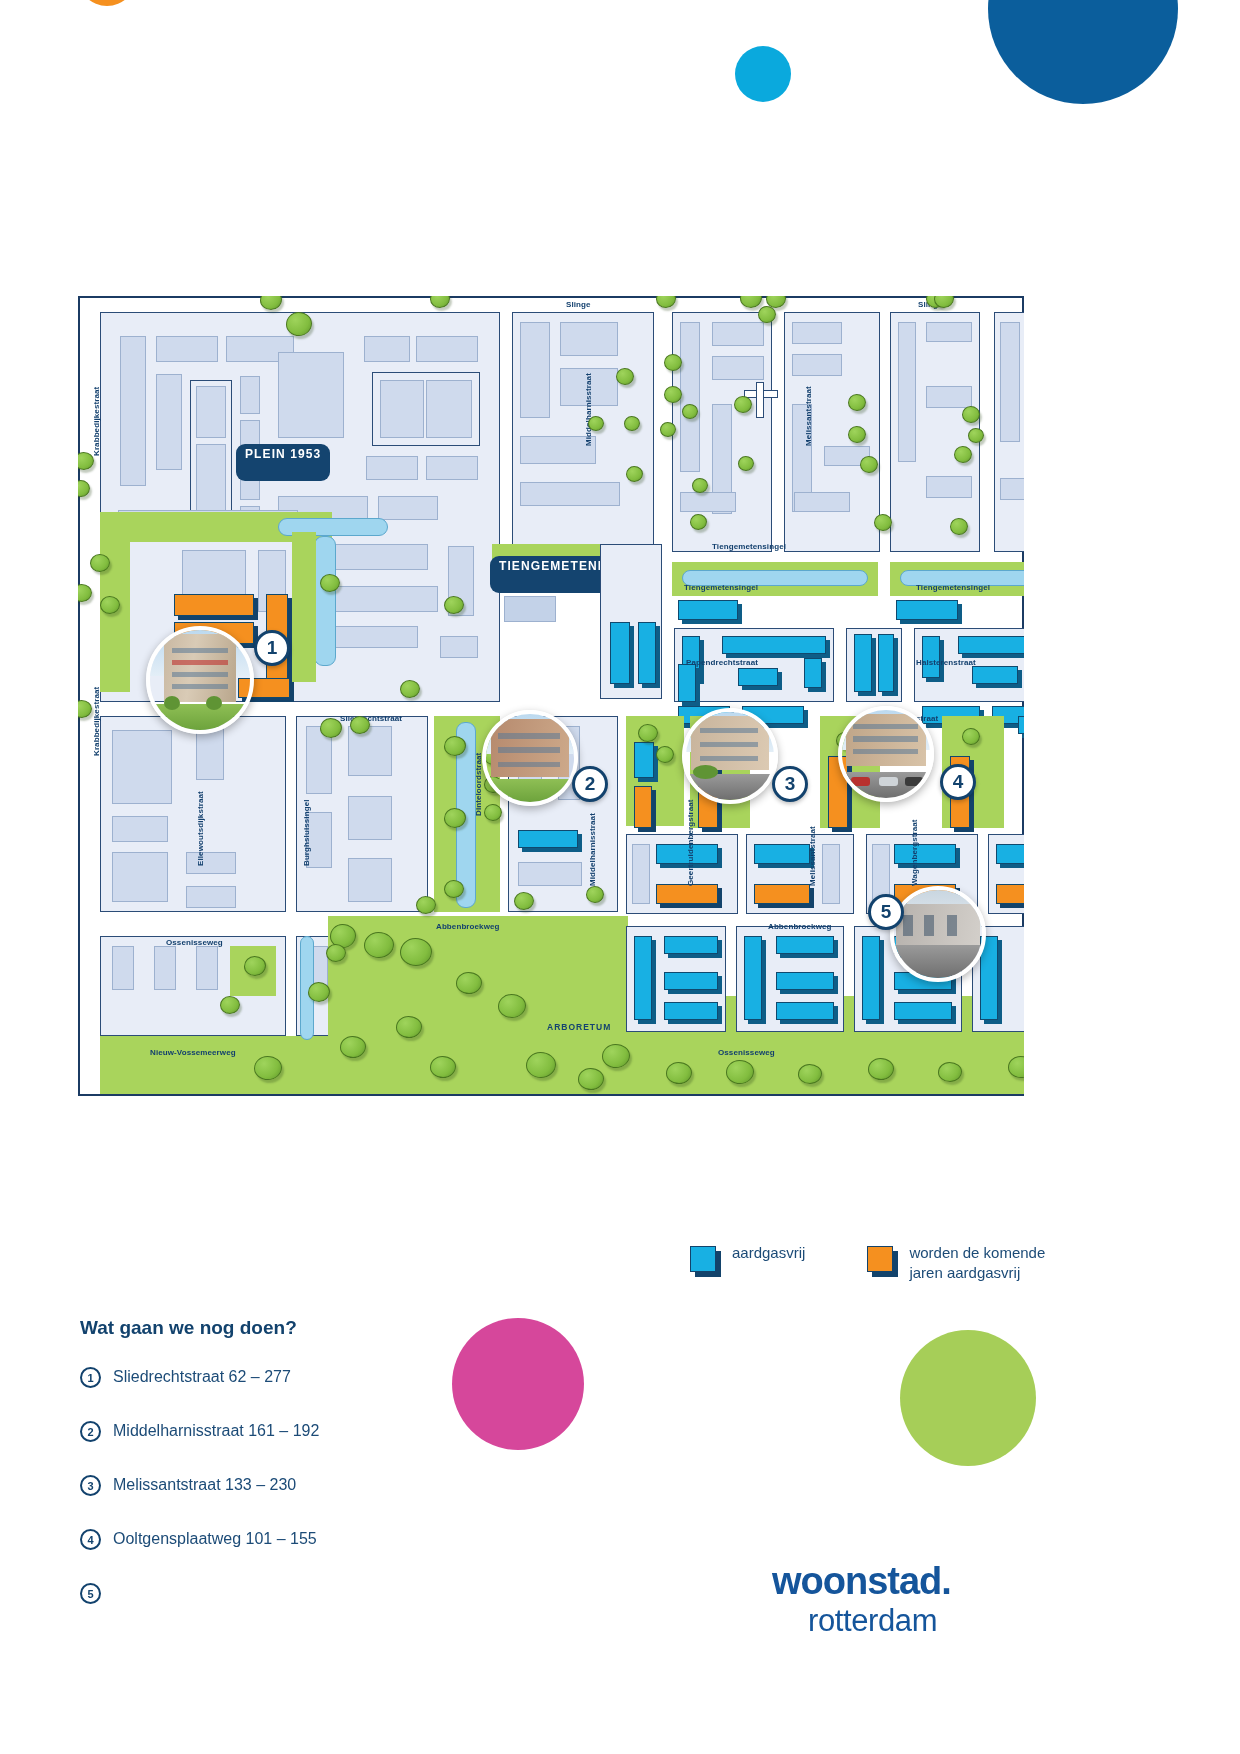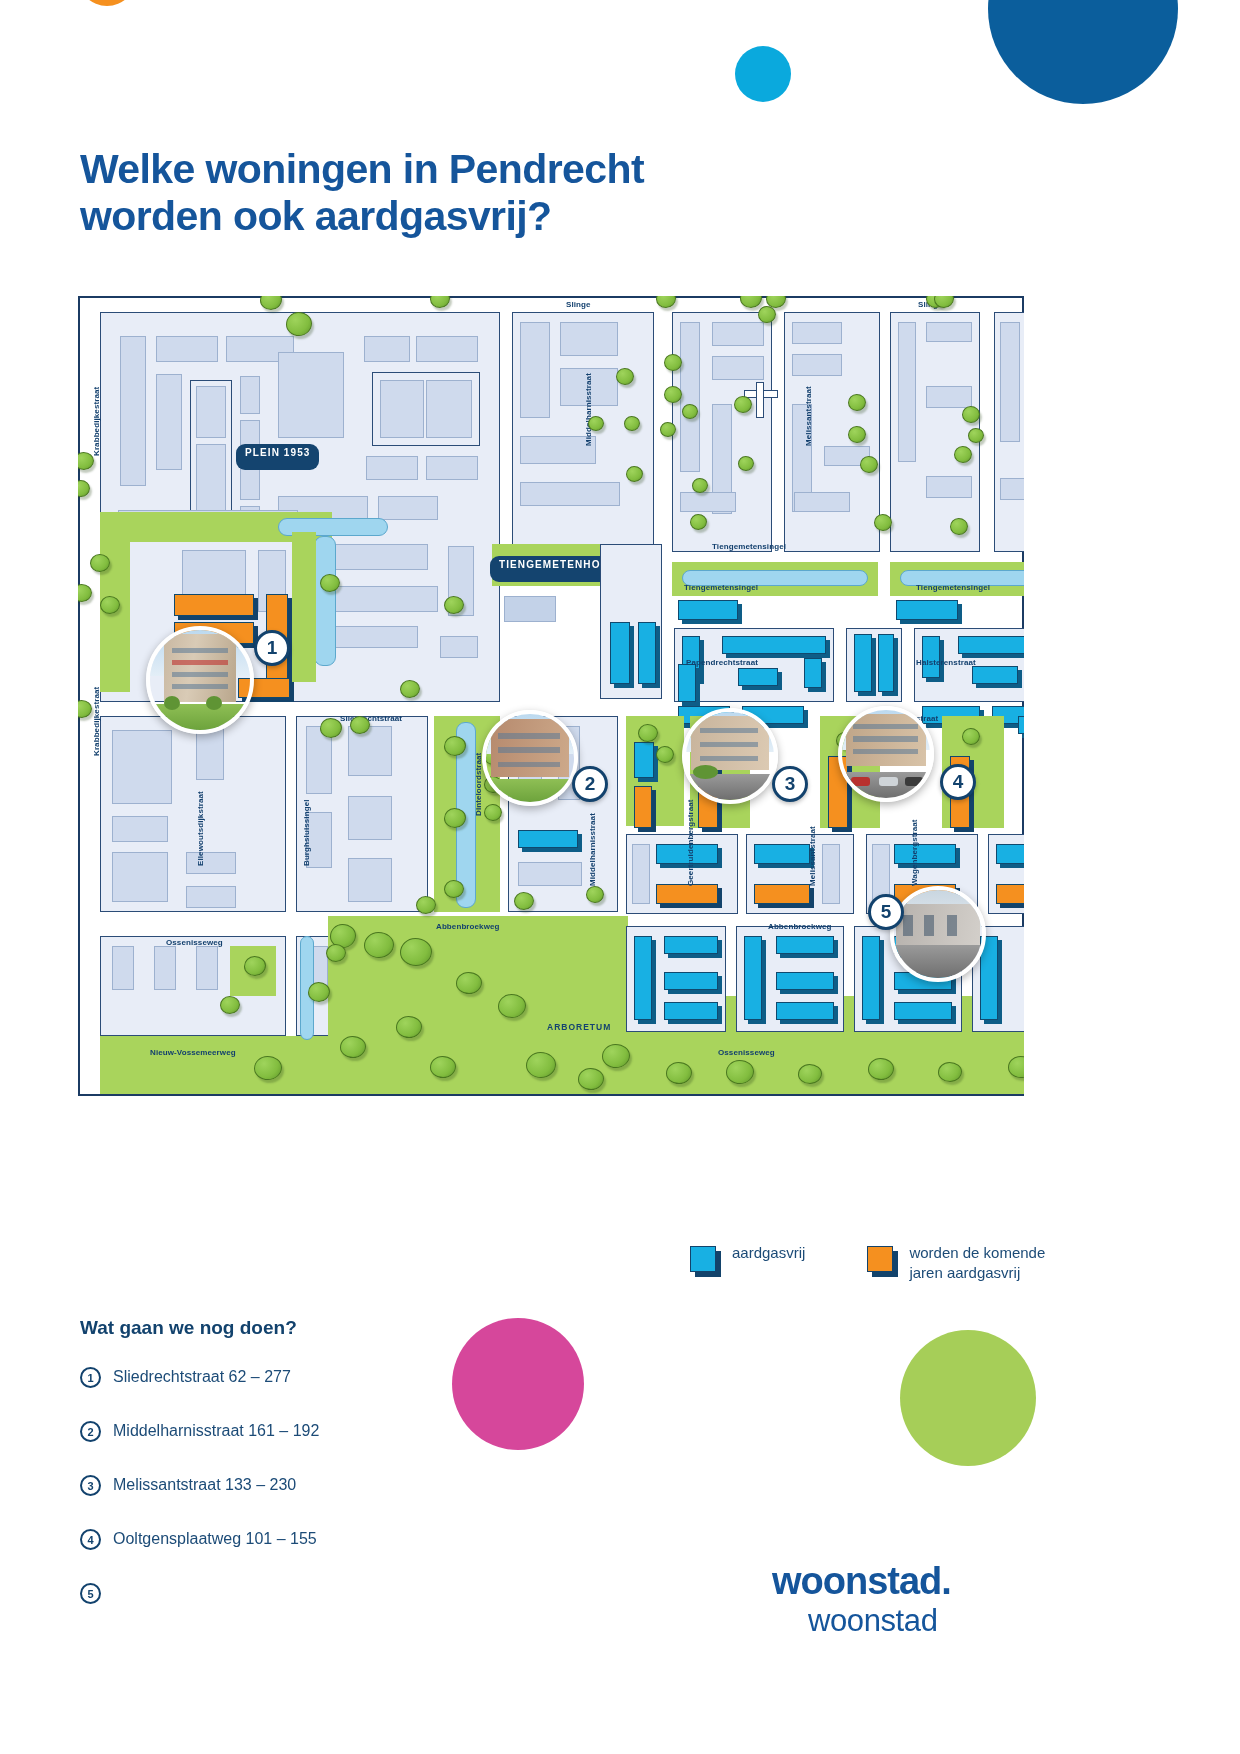--- a/index.html
+++ b/index.html
@@ -207,10 +207,6 @@
   <div class="blob" id="blob-magenta"></div>
   <div class="blob" id="blob-green"></div>
 
-  <h1 id="title">
-    <span>Welke woningen in Pendrecht</span>
-    <span class="l2">worden ook aardgasvrij?</span>
-  </h1>
 
   <div id="map">
     <div id="map-frame"></div>

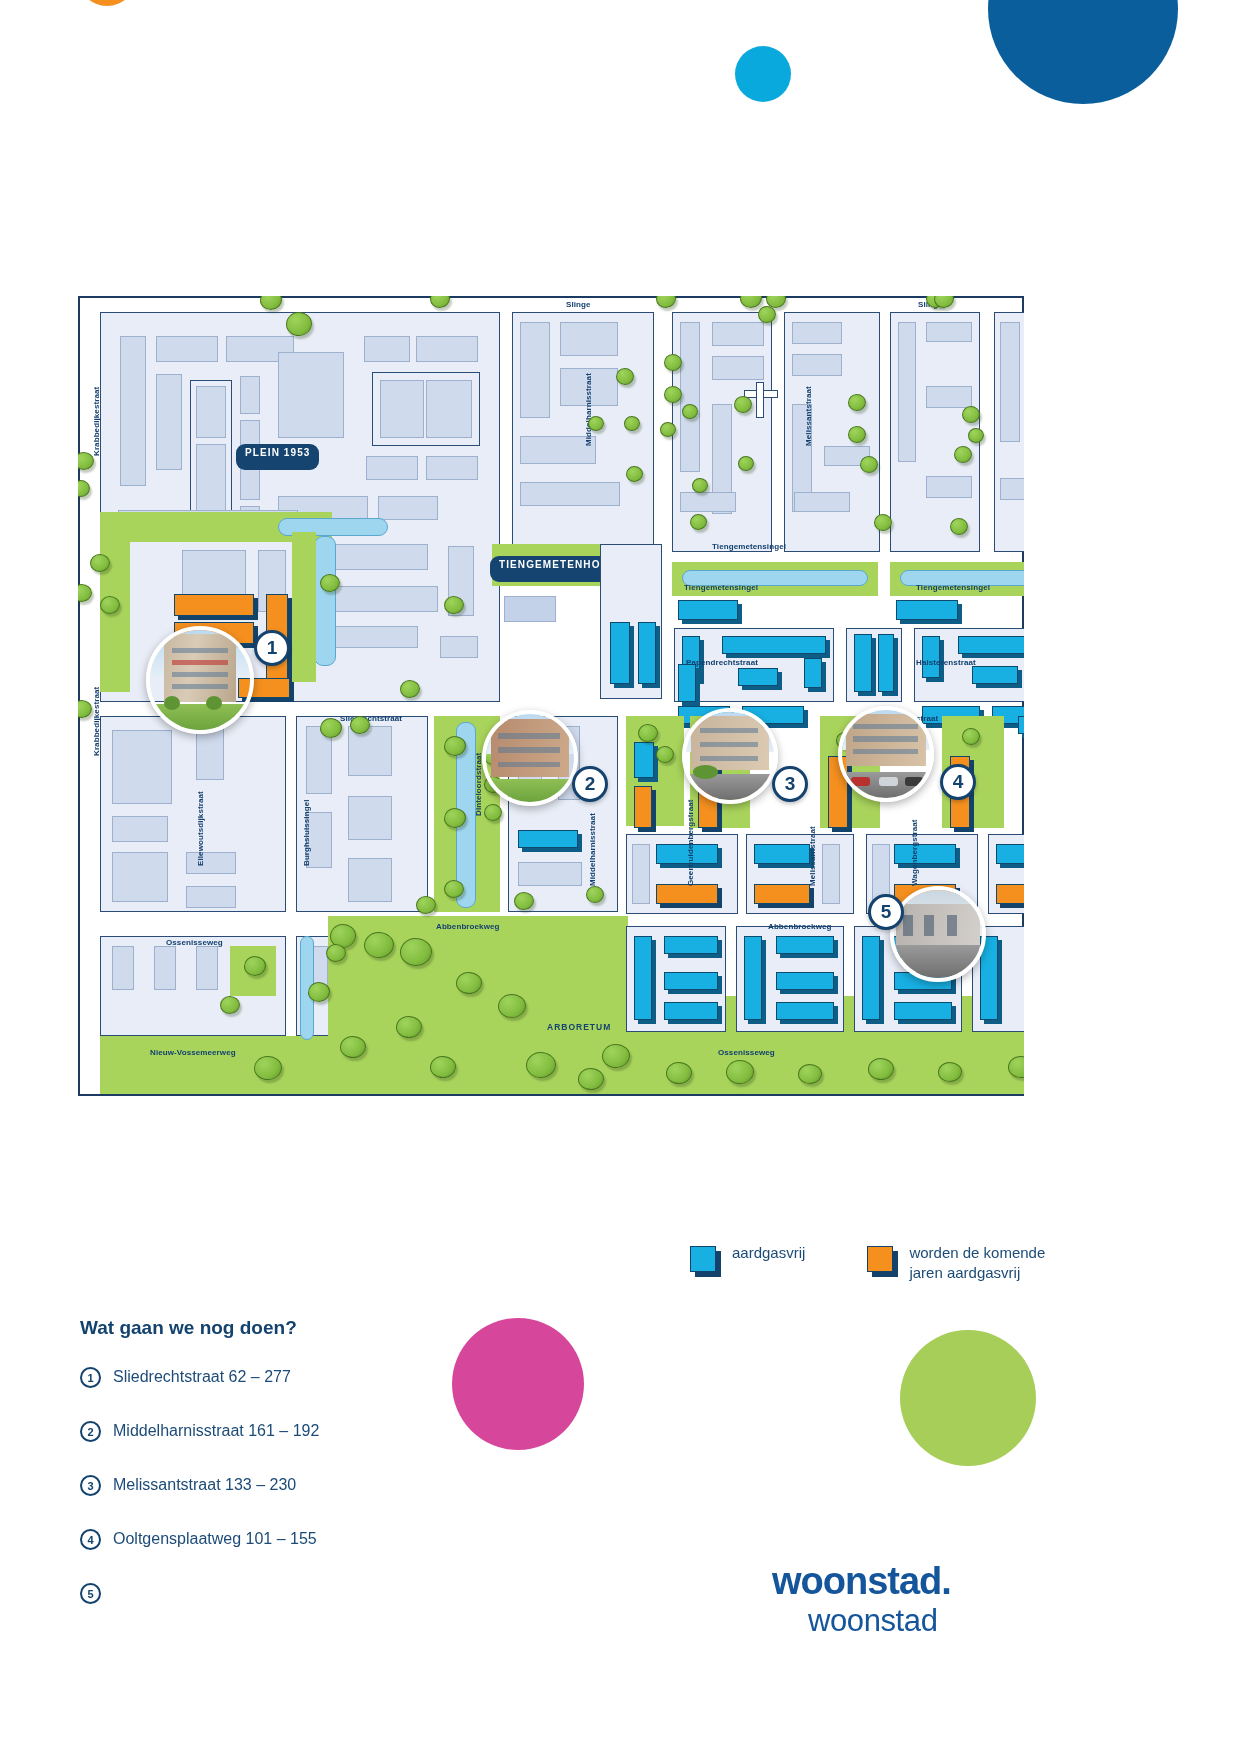--- a/index.html
+++ b/index.html
@@ -99,9 +99,9 @@
     position: absolute;
     background: #14446f;
     color: #ffffff;
-    font-size: 10px; font-weight: 700;
+    font-size: 12px; font-weight: 700;
     letter-spacing: 1.1px;
-    padding: 3px 9px 12px;
+    padding: 3px 9px 20px;
     border-radius: 9px;
     white-space: nowrap;
   }

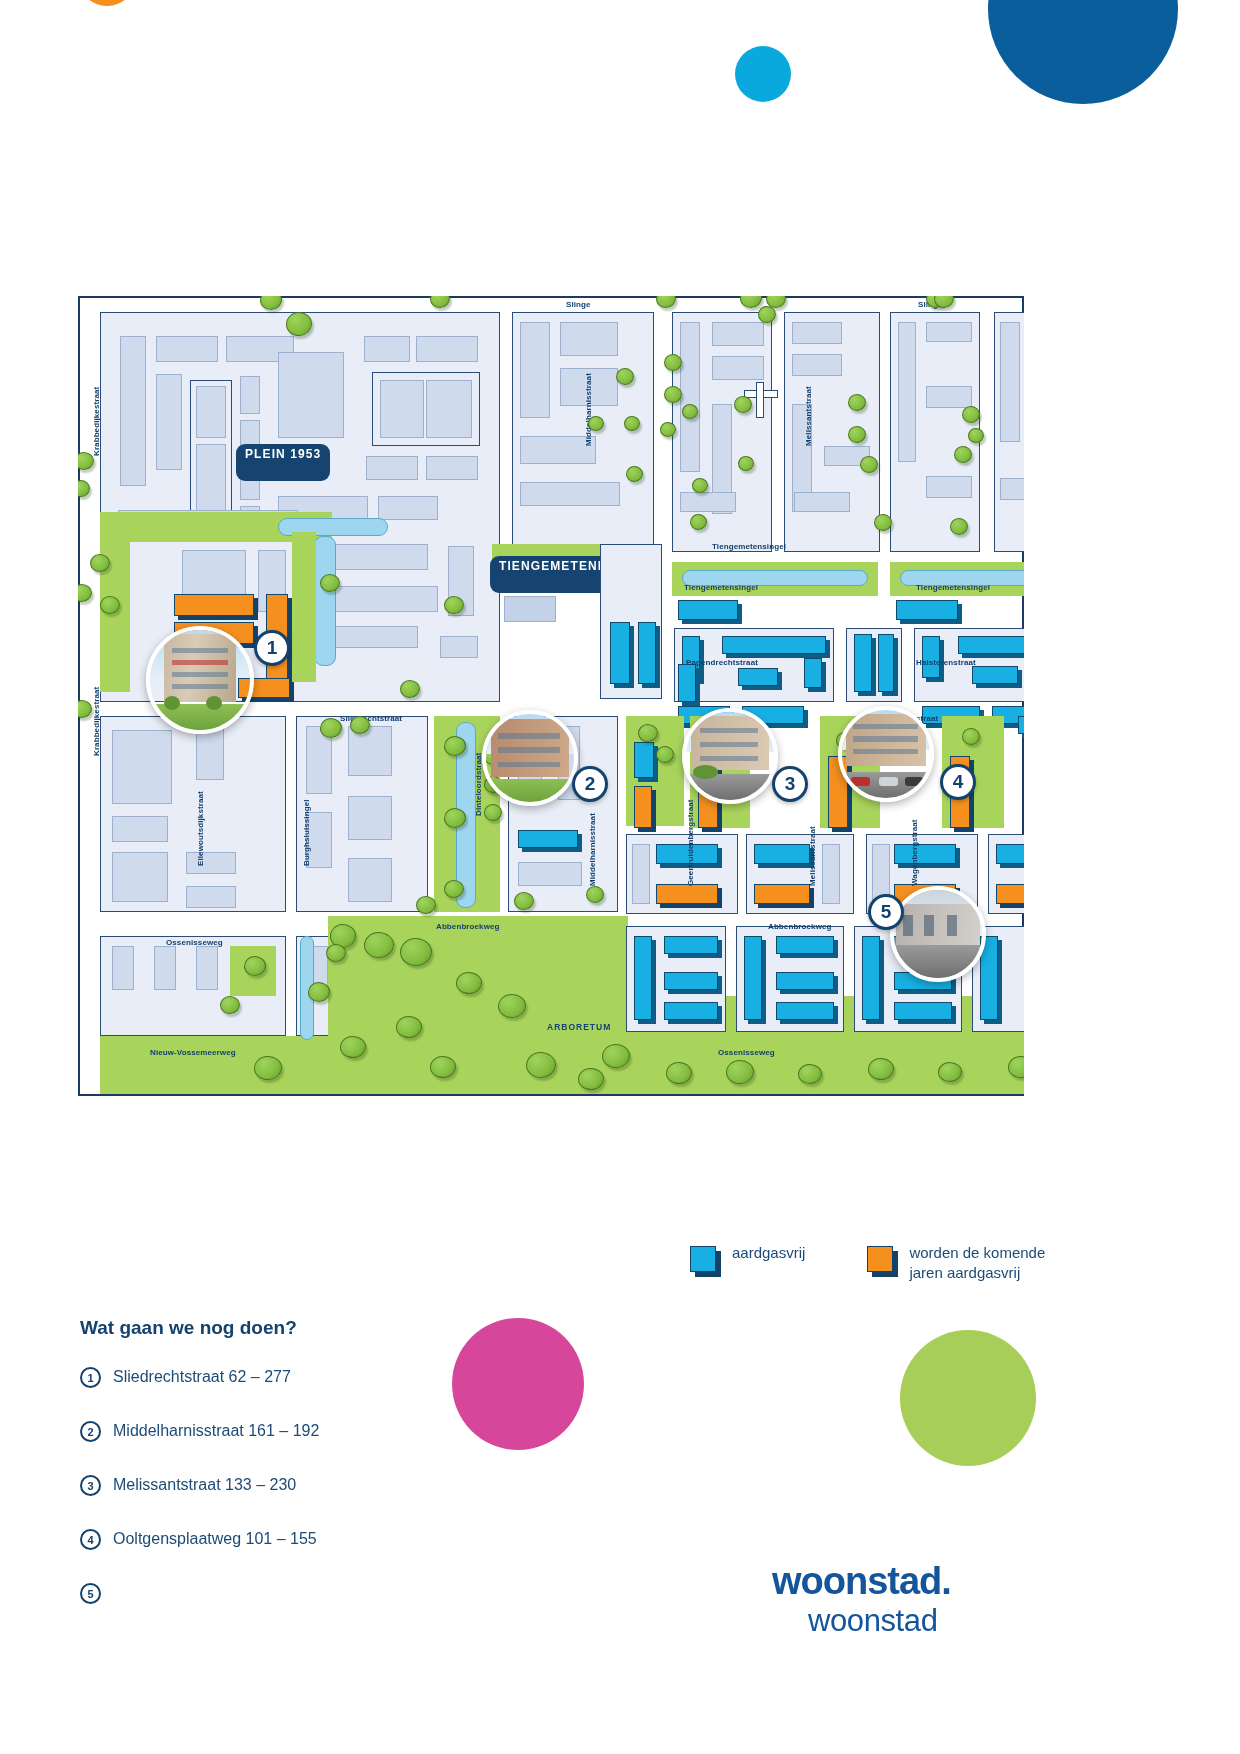--- a/index.html
+++ b/index.html
@@ -626,7 +626,7 @@
 
   <div id="logo">
     <div id="logo-main">woonstad.</div>
-    <div id="logo-sub">woonstad</div>
+    <div id="logo-sub">rotterdam</div>
   </div>
 
 </div>

